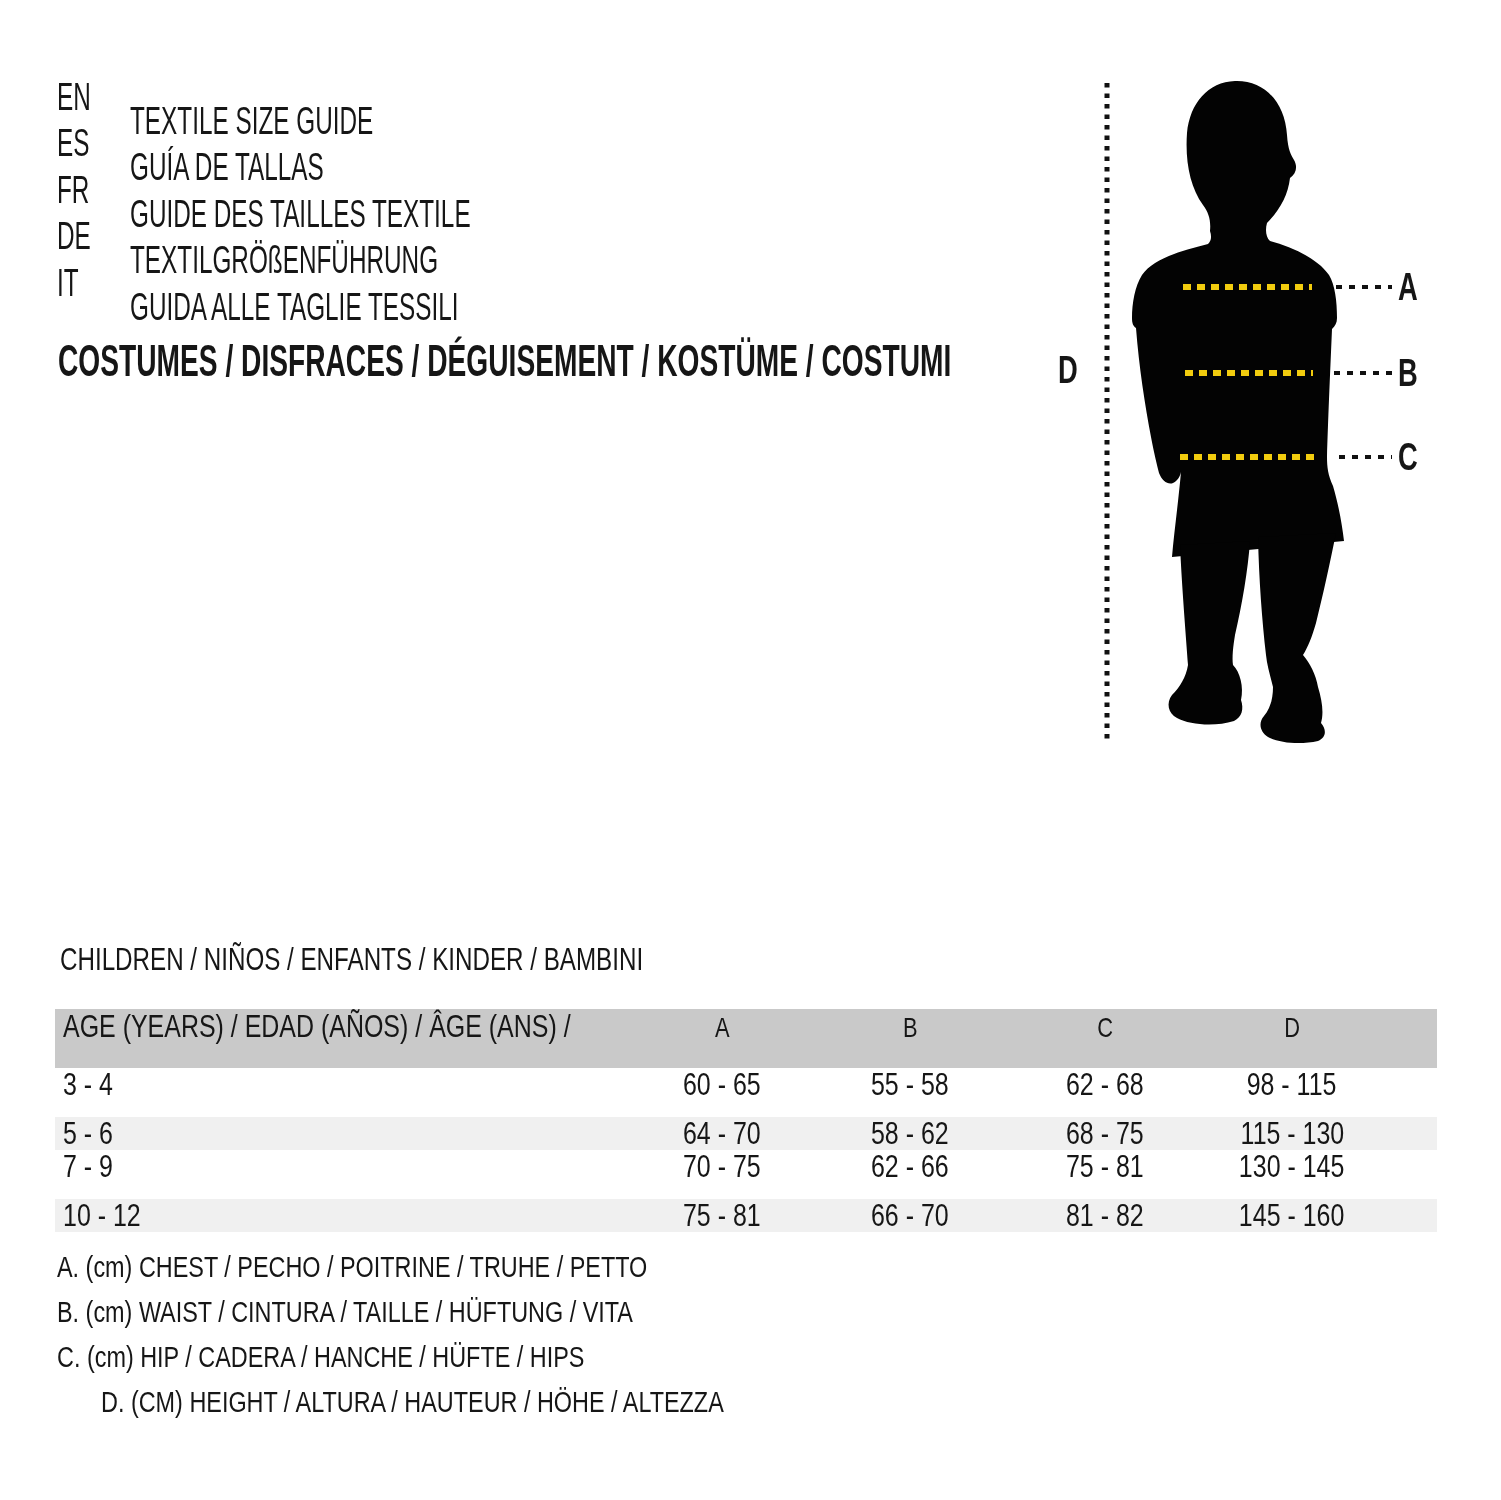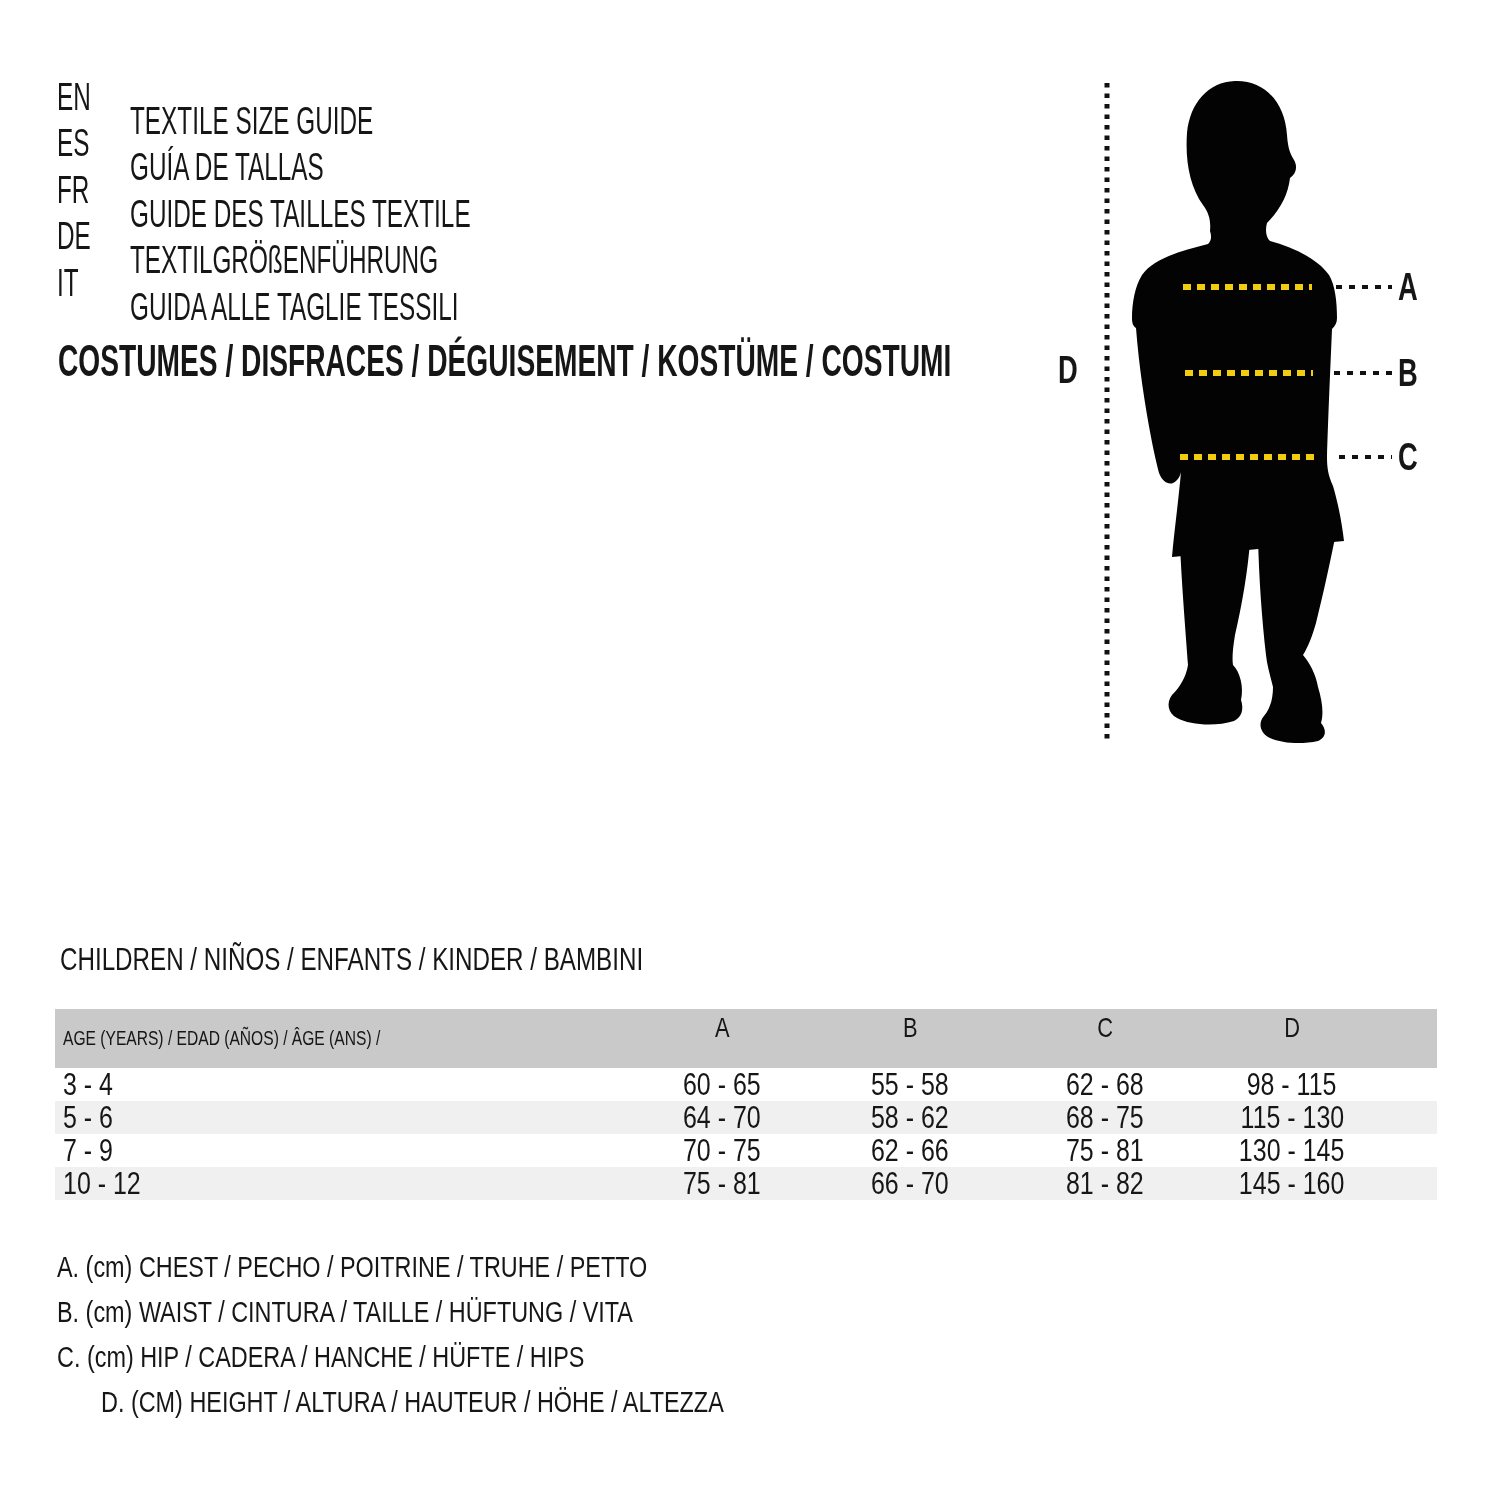--- a/index.html
+++ b/index.html
@@ -34,7 +34,7 @@
   .children-heading { position:absolute; left:60px; top:944px; font-size:31px; line-height:32px; }
   .size-table { position:absolute; left:55px; top:1009px; width:1382px; }
   .tbl-header { position:relative; height:59px; background:var(--header-bg,#c9c9c9); }
-  .age-header { position:absolute; left:8px; top:16px; font-size:20px; line-height:27px; }
+  .age-header { position:absolute; left:8px; top:4px; font-size:32px; line-height:27px; }
   .col-letter { position:absolute; top:5px; width:120px; text-align:center; font-size:28px; line-height:28px; }
   .cl-a { left:607px; } .cl-b { left:795px; } .cl-c { left:990px; } .cl-d { left:1177px; }
   .tbl-row { position:relative; height:33px; font-size:32px; line-height:33px; }

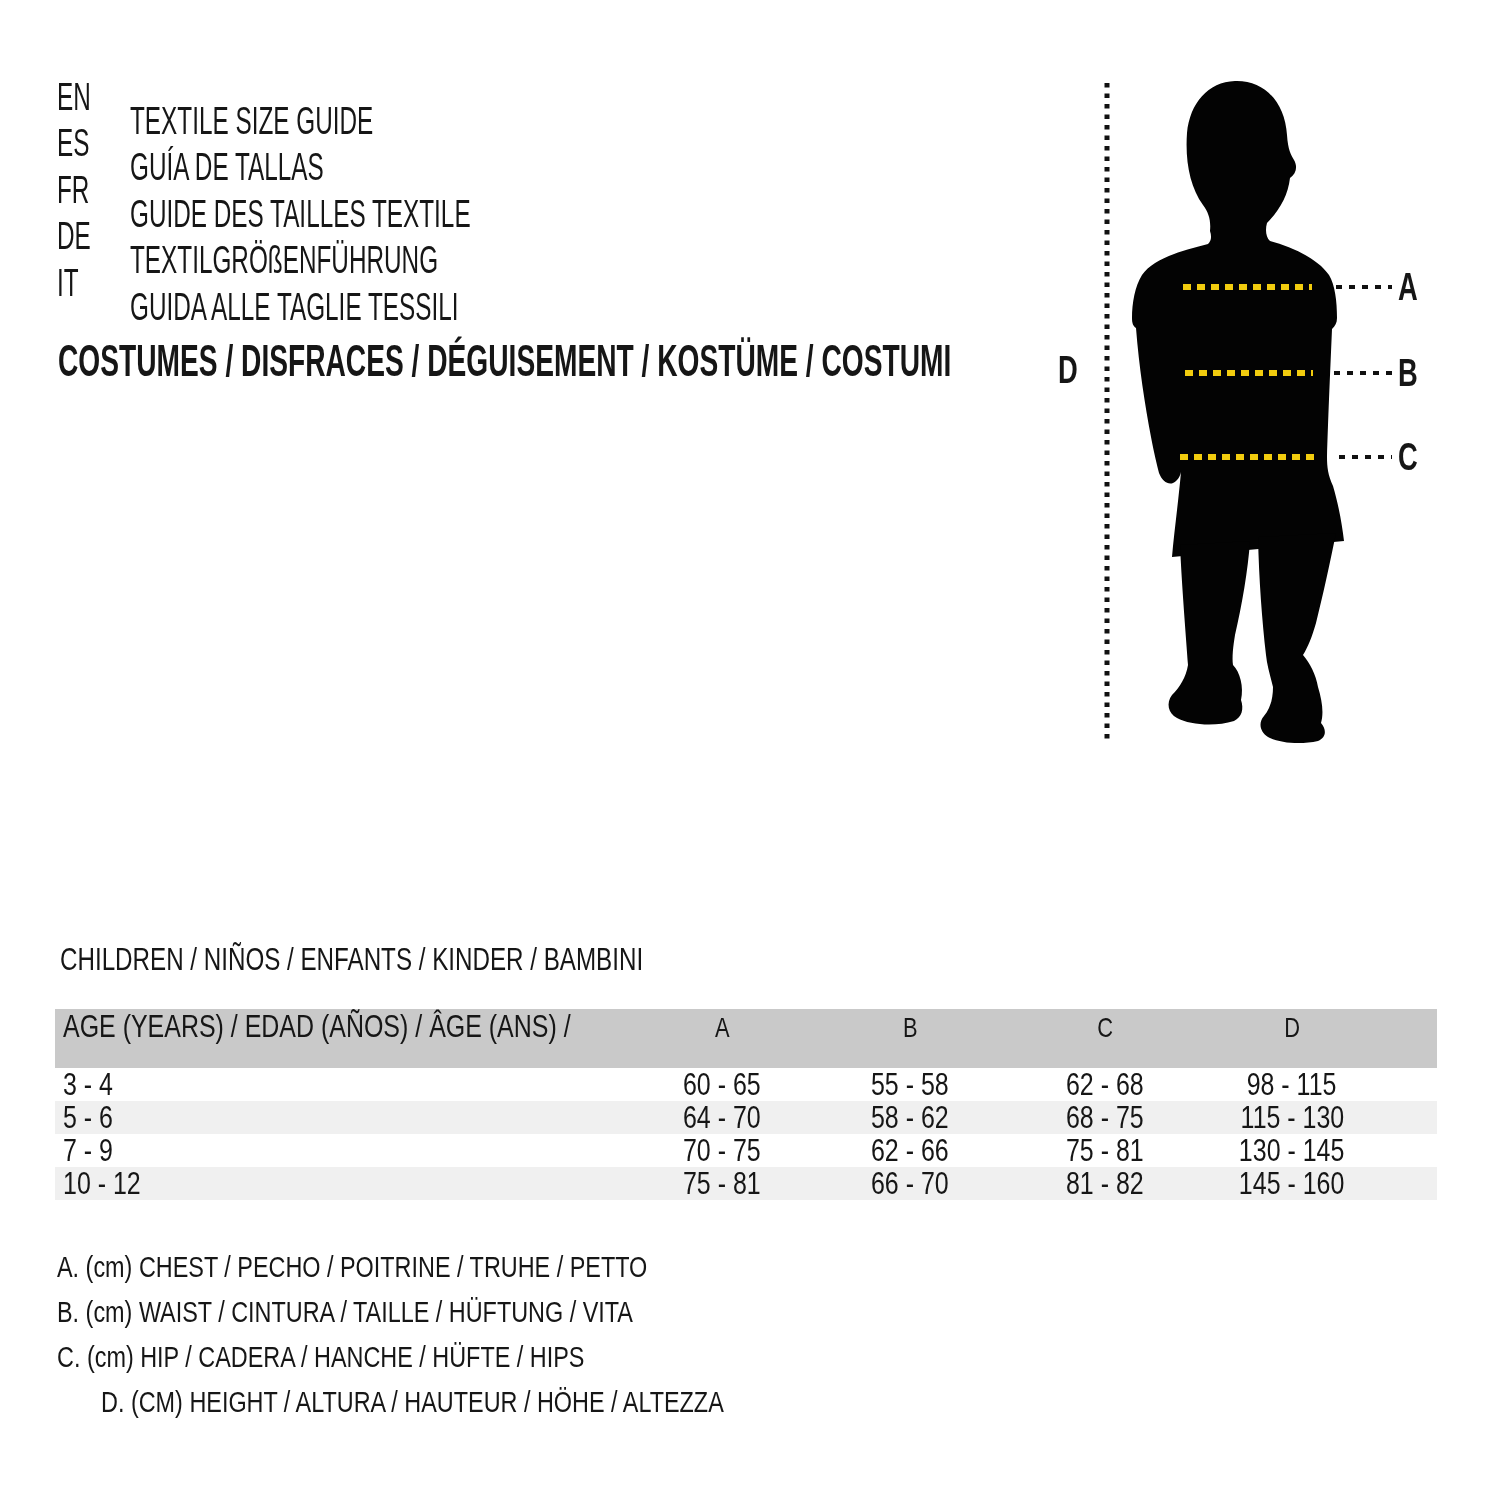--- a/index.html
+++ b/index.html
@@ -38,7 +38,7 @@
   .col-letter { position:absolute; top:5px; width:120px; text-align:center; font-size:28px; line-height:28px; }
   .cl-a { left:607px; } .cl-b { left:795px; } .cl-c { left:990px; } .cl-d { left:1177px; }
   .tbl-row { position:relative; height:33px; font-size:32px; line-height:33px; }
-  .tbl-row.alt { background:var(--alt-row-bg,#f0f0f0); }
+  .tbl-row.alt { background:var(--alt-row-bg,#f0f0f0);margin-top:16px; }
   .age-cell { position:absolute; left:8px; top:0; }
   .val-cell { position:absolute; top:0; width:160px; text-align:center; }
   .vc-a { left:587px; } .vc-b { left:775px; } .vc-c { left:970px;text-align:center; } .vc-d { left:1157px; }

